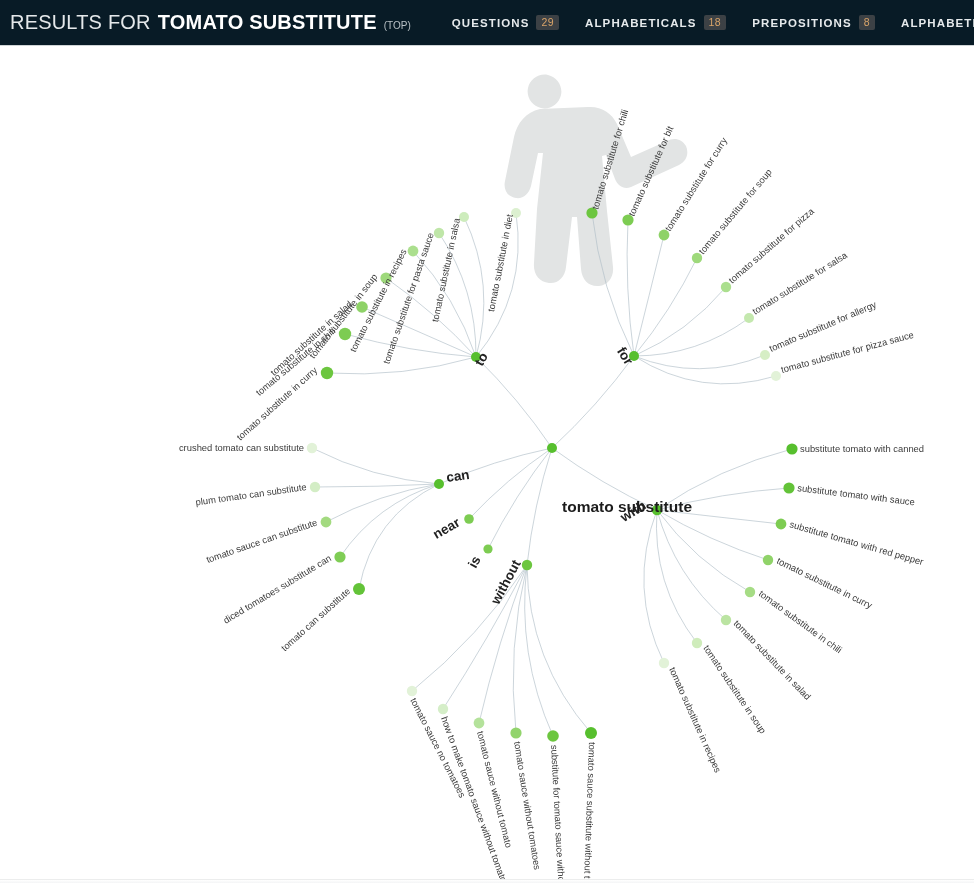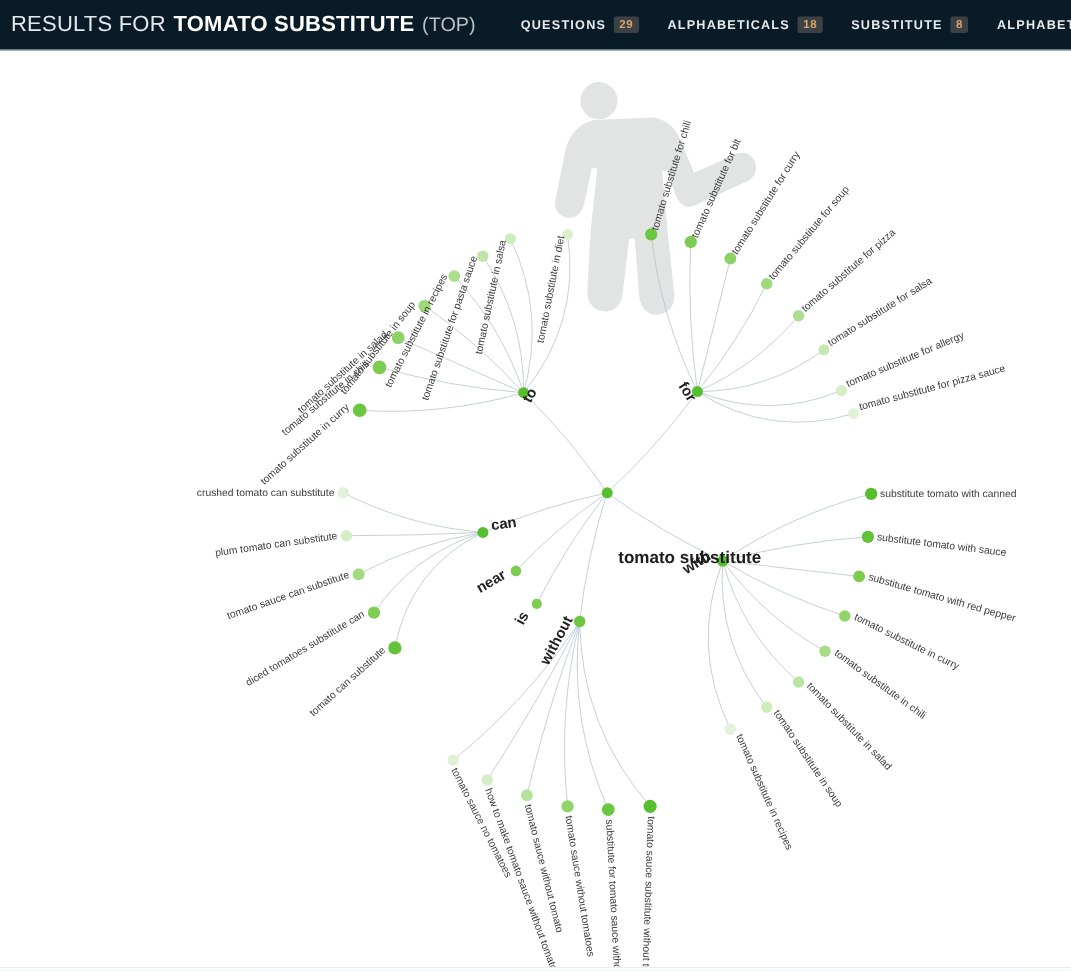--- a/index.html
+++ b/index.html
@@ -37,7 +37,7 @@
     color:#ffffff; margin-left: 7px;
   }
   .t-top {
-    font-size: 18px; font-weight: 400; color:#b9c1c6; margin-left: 7px;
+    font-size: 10px; font-weight: 400; color:#b9c1c6; margin-left: 7px;
   }
 
   #tabs {

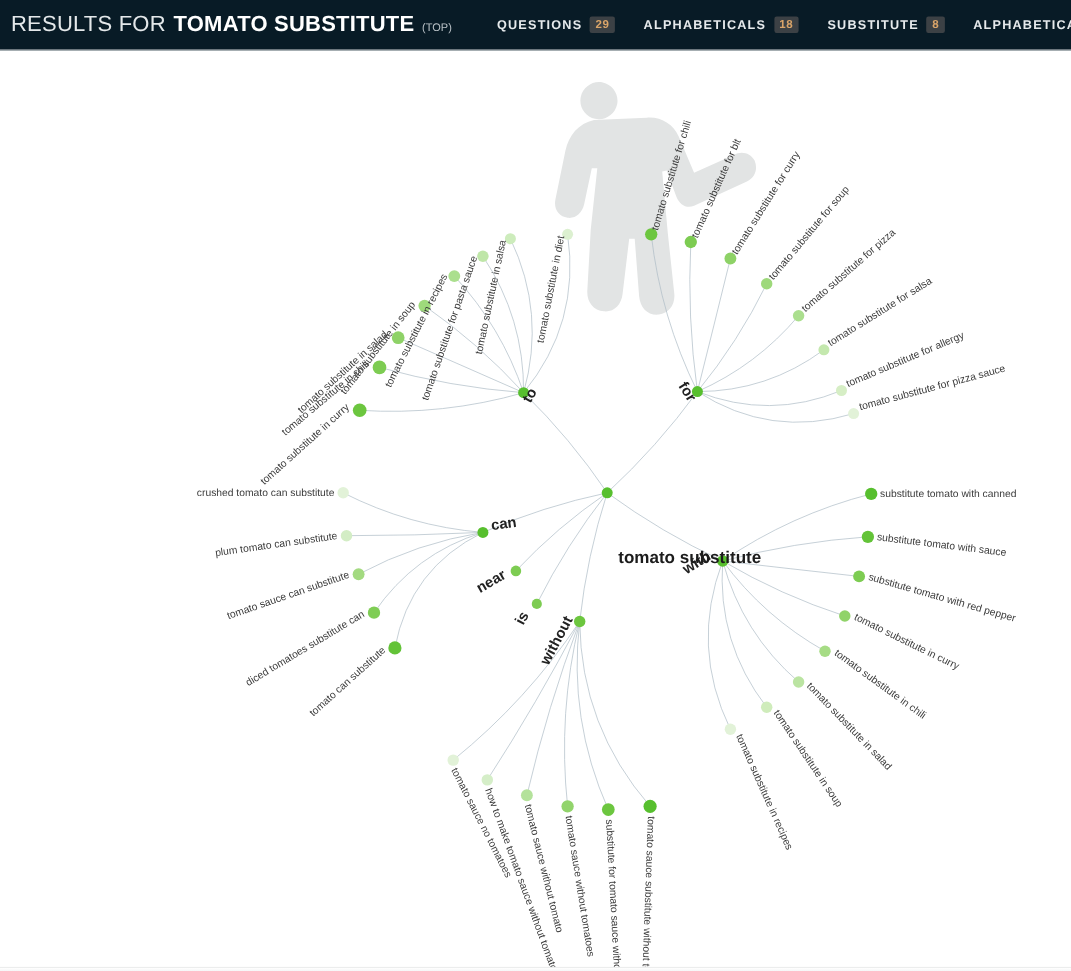--- a/index.html
+++ b/index.html
@@ -57,7 +57,7 @@
   }
   .tab .tab-count {
     margin-left: 7px;
-    font-size: 10.5px; font-weight: 700; letter-spacing: .5px;
+    font-size: 10.5px; font-weight: 400; letter-spacing: .5px;
     color: #d9a469;
     background: #3c4145;
     border-radius: 2px;

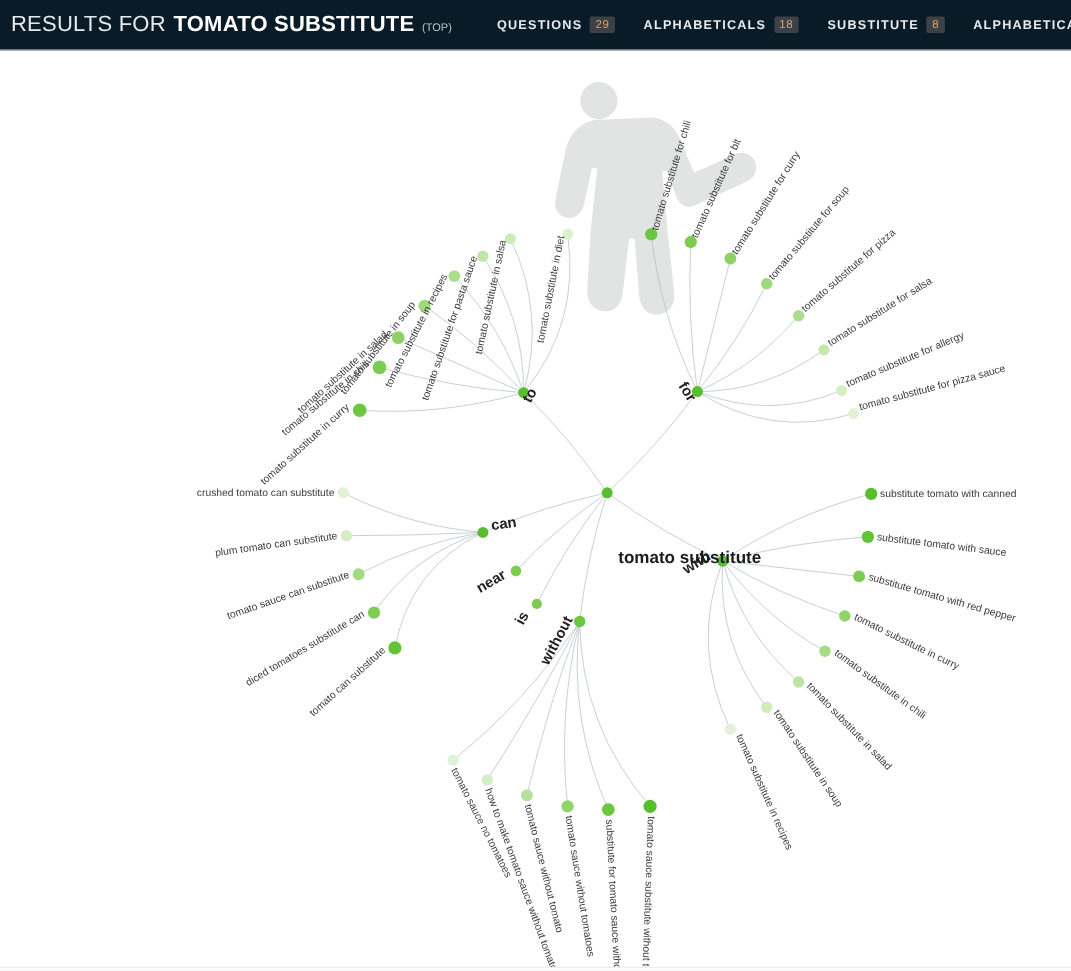--- a/index.html
+++ b/index.html
@@ -109,7 +109,7 @@
           <span class="tab-count">18</span>
         </div>
         <div class="tab">
-          <span class="tab-label">SUBSTITUTE</span>
+          <span class="tab-label">PREPOSITIONS</span>
           <span class="tab-count">8</span>
         </div>
         <div class="tab">

